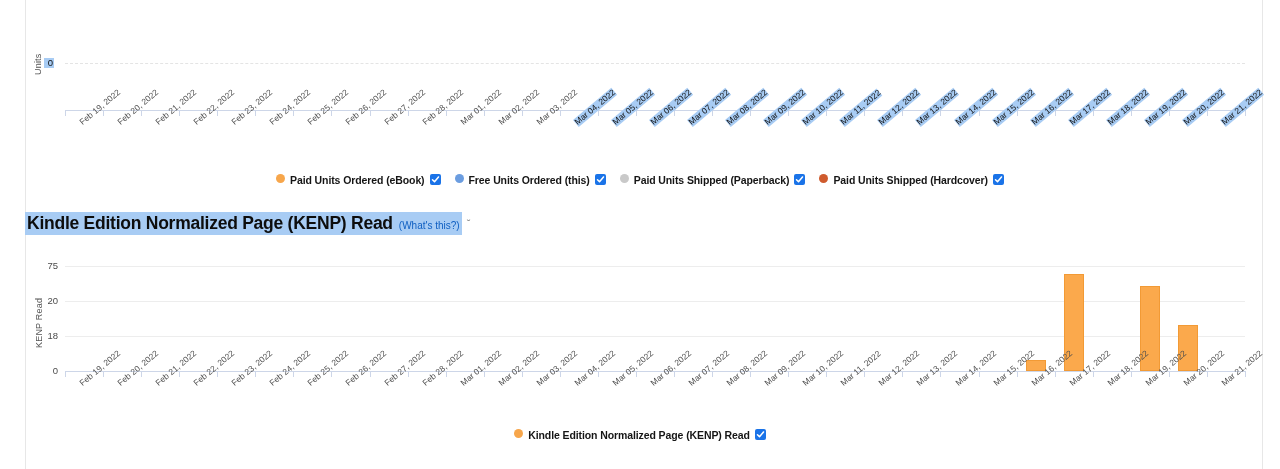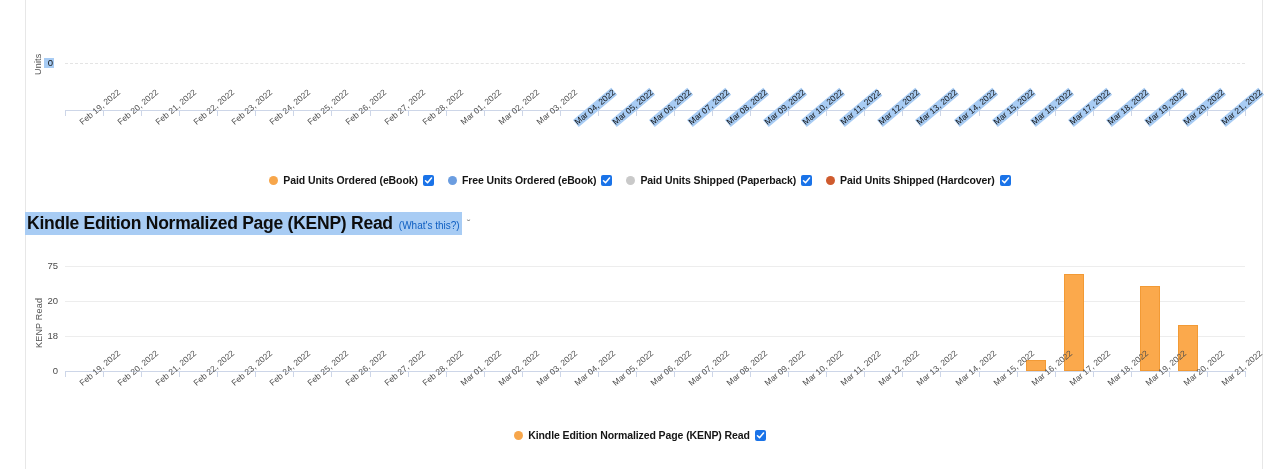--- a/index.html
+++ b/index.html
@@ -99,7 +99,7 @@
   }
   .legend-item {
     display: inline-flex;
-    align-items: center;
+    align-items: flex-start;
     gap: 5px;
     margin: 0 7px;
   }

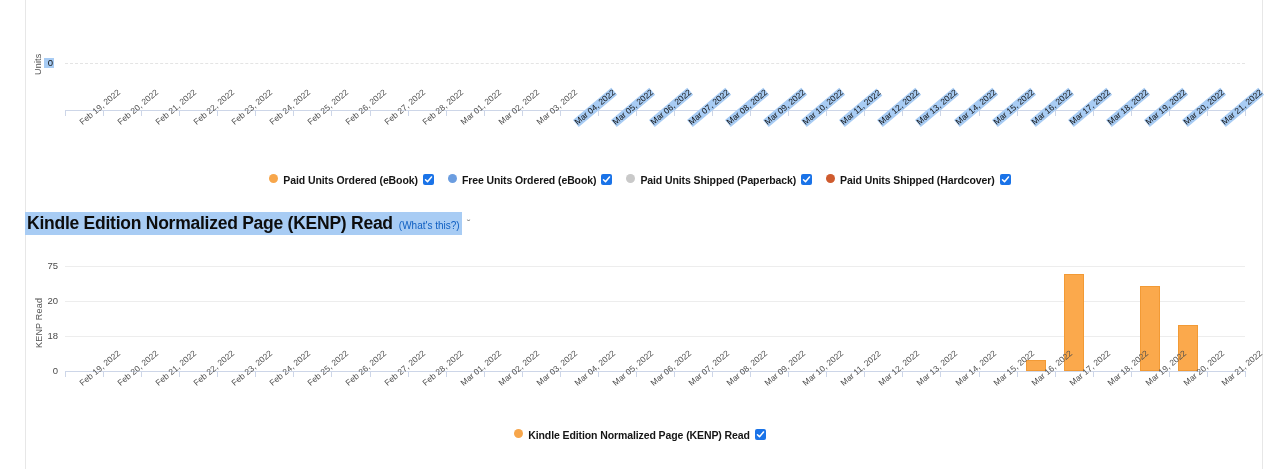--- a/index.html
+++ b/index.html
@@ -254,7 +254,7 @@
           </div>
           <div class="legend-item">
             <span class="legend-dot" style="background: rgb(107, 157, 224);"></span>
-            <span class="legend-label">Free Units Ordered (eBook)</span>
+            <span class="legend-label">Free Units Ordered (this)</span>
             <span class="legend-check">
               <svg width="9" height="9" viewBox="0 0 12 12">
                 <path d="M2 6.3 L4.7 9 L10 2.6" fill="none" stroke="#ffffff" stroke-width="2" stroke-linecap="round" stroke-linejoin="round"></path>

